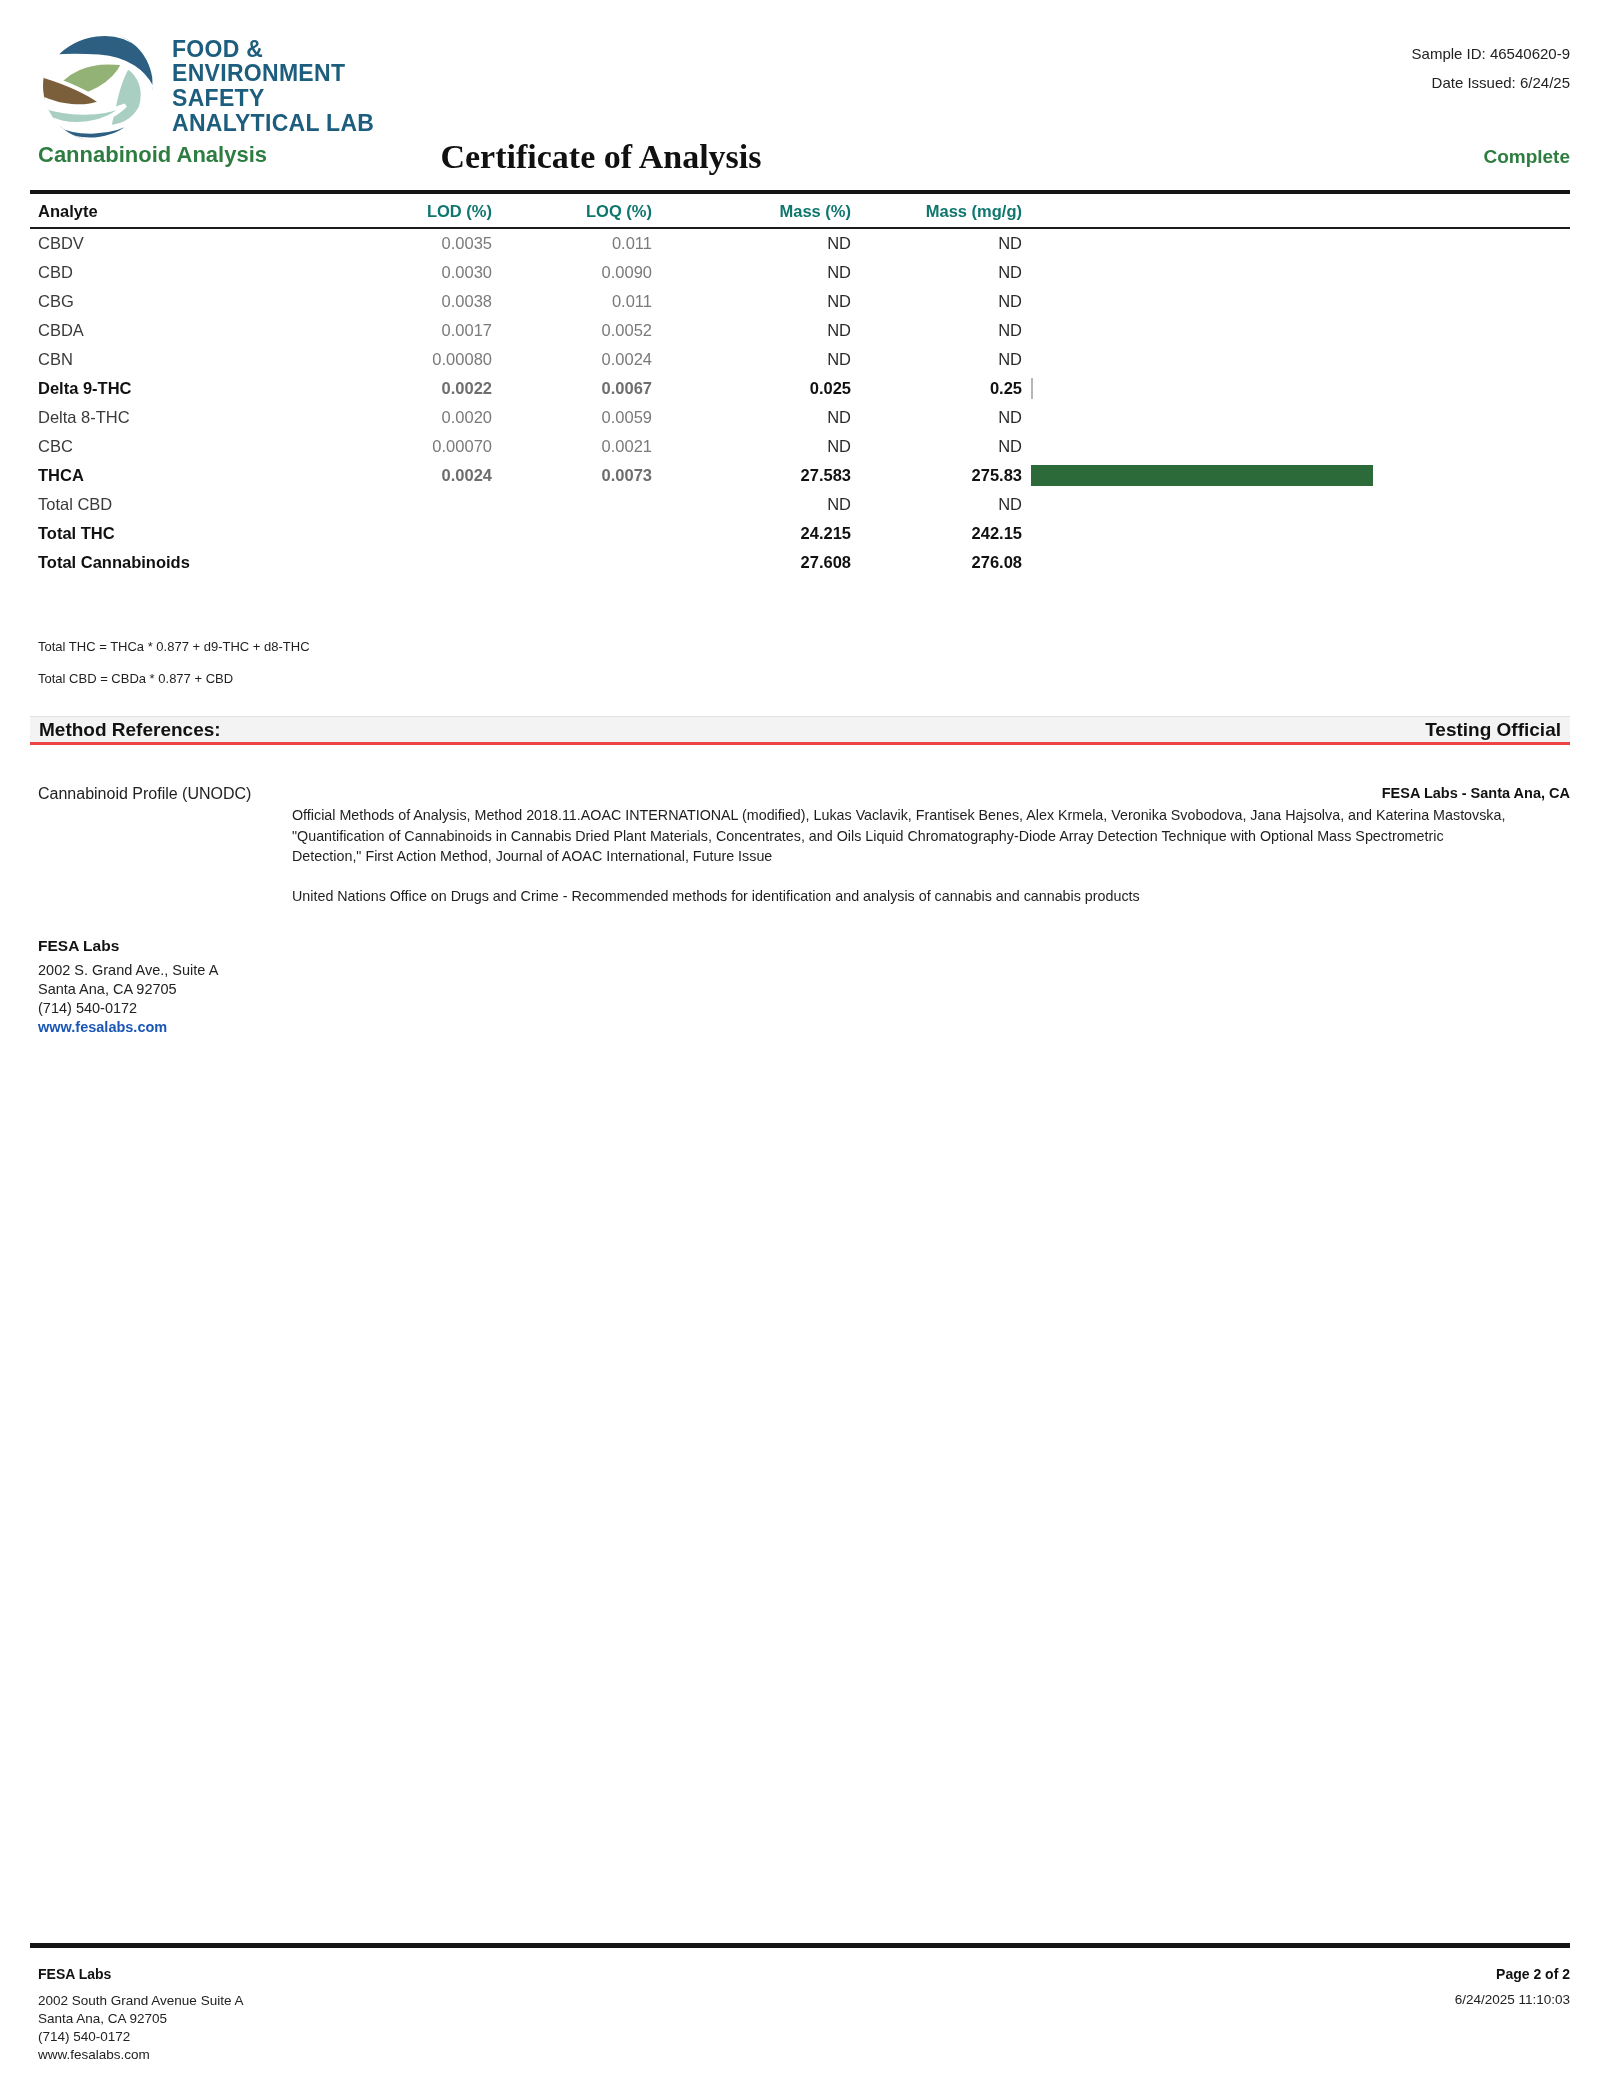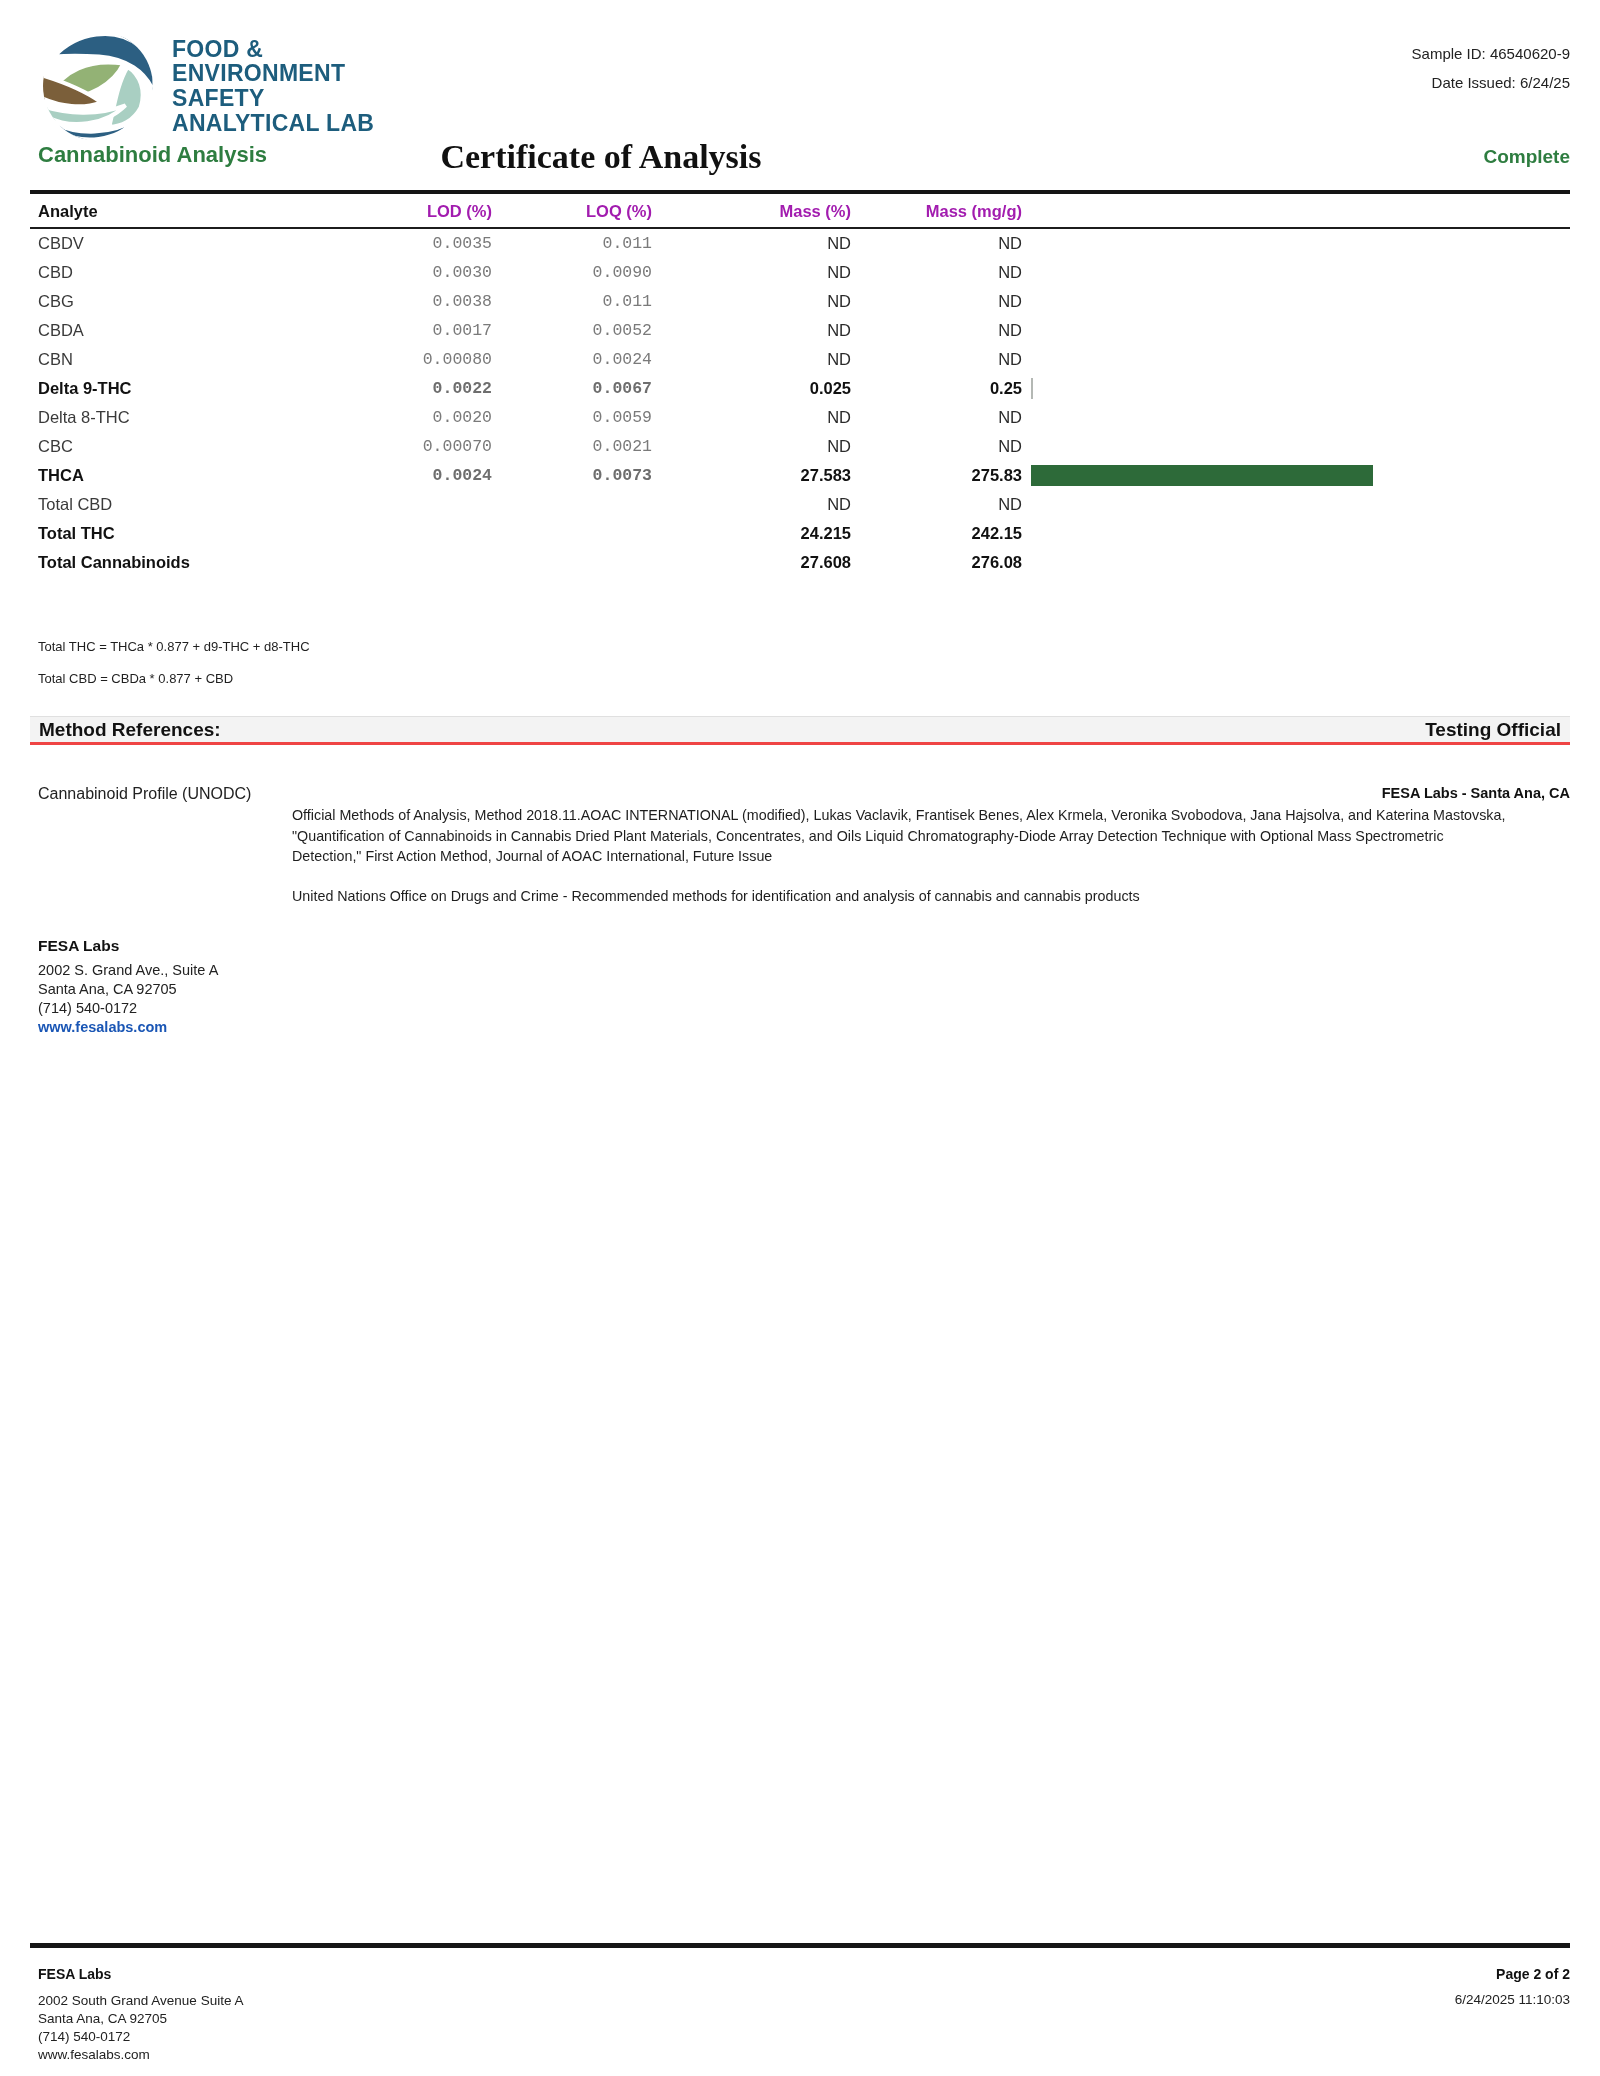--- a/index.html
+++ b/index.html
@@ -36,7 +36,7 @@
   .trow .c-num { font-size:16.5px; text-align:right; }
   .trow .c-lod, .trow .c-loq { color:#7a7a7a;font-family:Liberation Mono, monospace; }
   .trow .c-mass { color:#2b2b2b; }
-  .trow.head .hc { font-size:16.5px; font-weight:bold; color:#a21caf; }
+  .trow.head .hc { font-size:16.5px; font-weight:bold; color:#0f766e; }
   .trow.head .c-analyte { color:#111; }
   .trow.bold .c-analyte { font-weight:bold; color:#111; }
   .trow.bold .c-lod, .trow.bold .c-loq { font-weight:bold; color:#6e6e6e; }

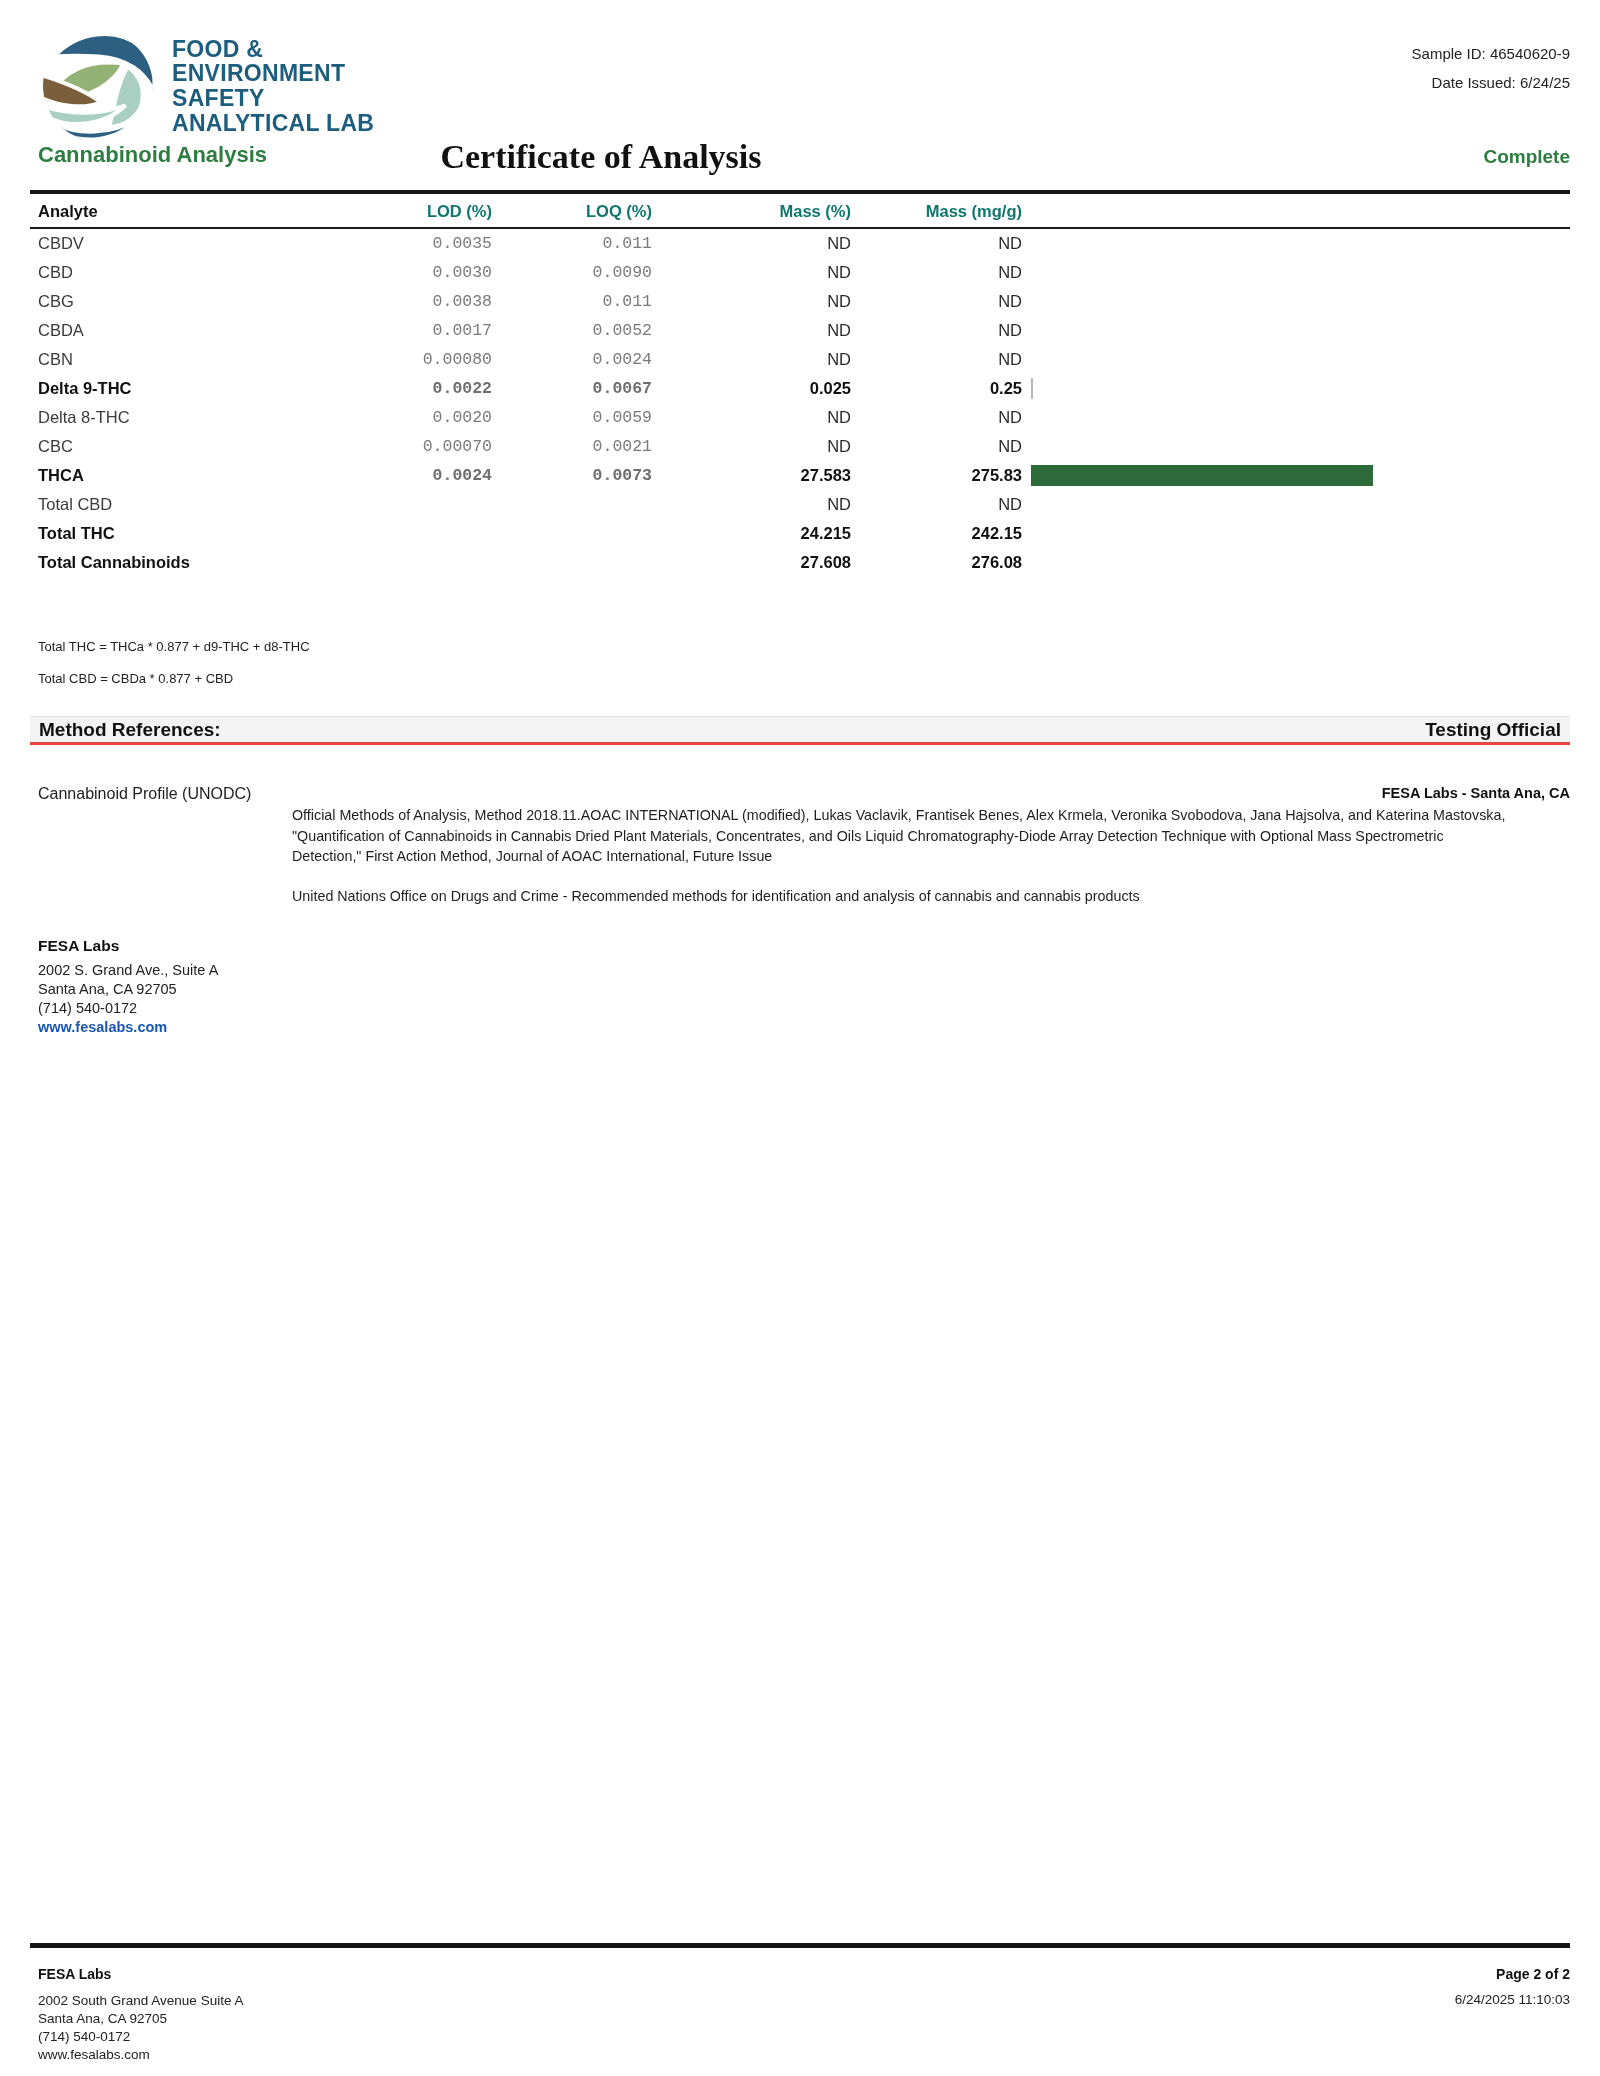--- a/index.html
+++ b/index.html
@@ -34,7 +34,7 @@
   .trow.head { height:33px; border-bottom:2px solid #1c1c1c; }
   .trow .c-analyte { padding-left:8px; font-size:16.5px; color:#3a3a3a; text-align:left; }
   .trow .c-num { font-size:16.5px; text-align:right; }
-  .trow .c-lod, .trow .c-loq { color:#7a7a7a;font-family:Liberation Mono, monospace; }
+  .trow .c-lod, .trow .c-loq { color:#7a7a7a; }
   .trow .c-mass { color:#2b2b2b; }
   .trow.head .hc { font-size:16.5px; font-weight:bold; color:#0f766e; }
   .trow.head .c-analyte { color:#111; }

